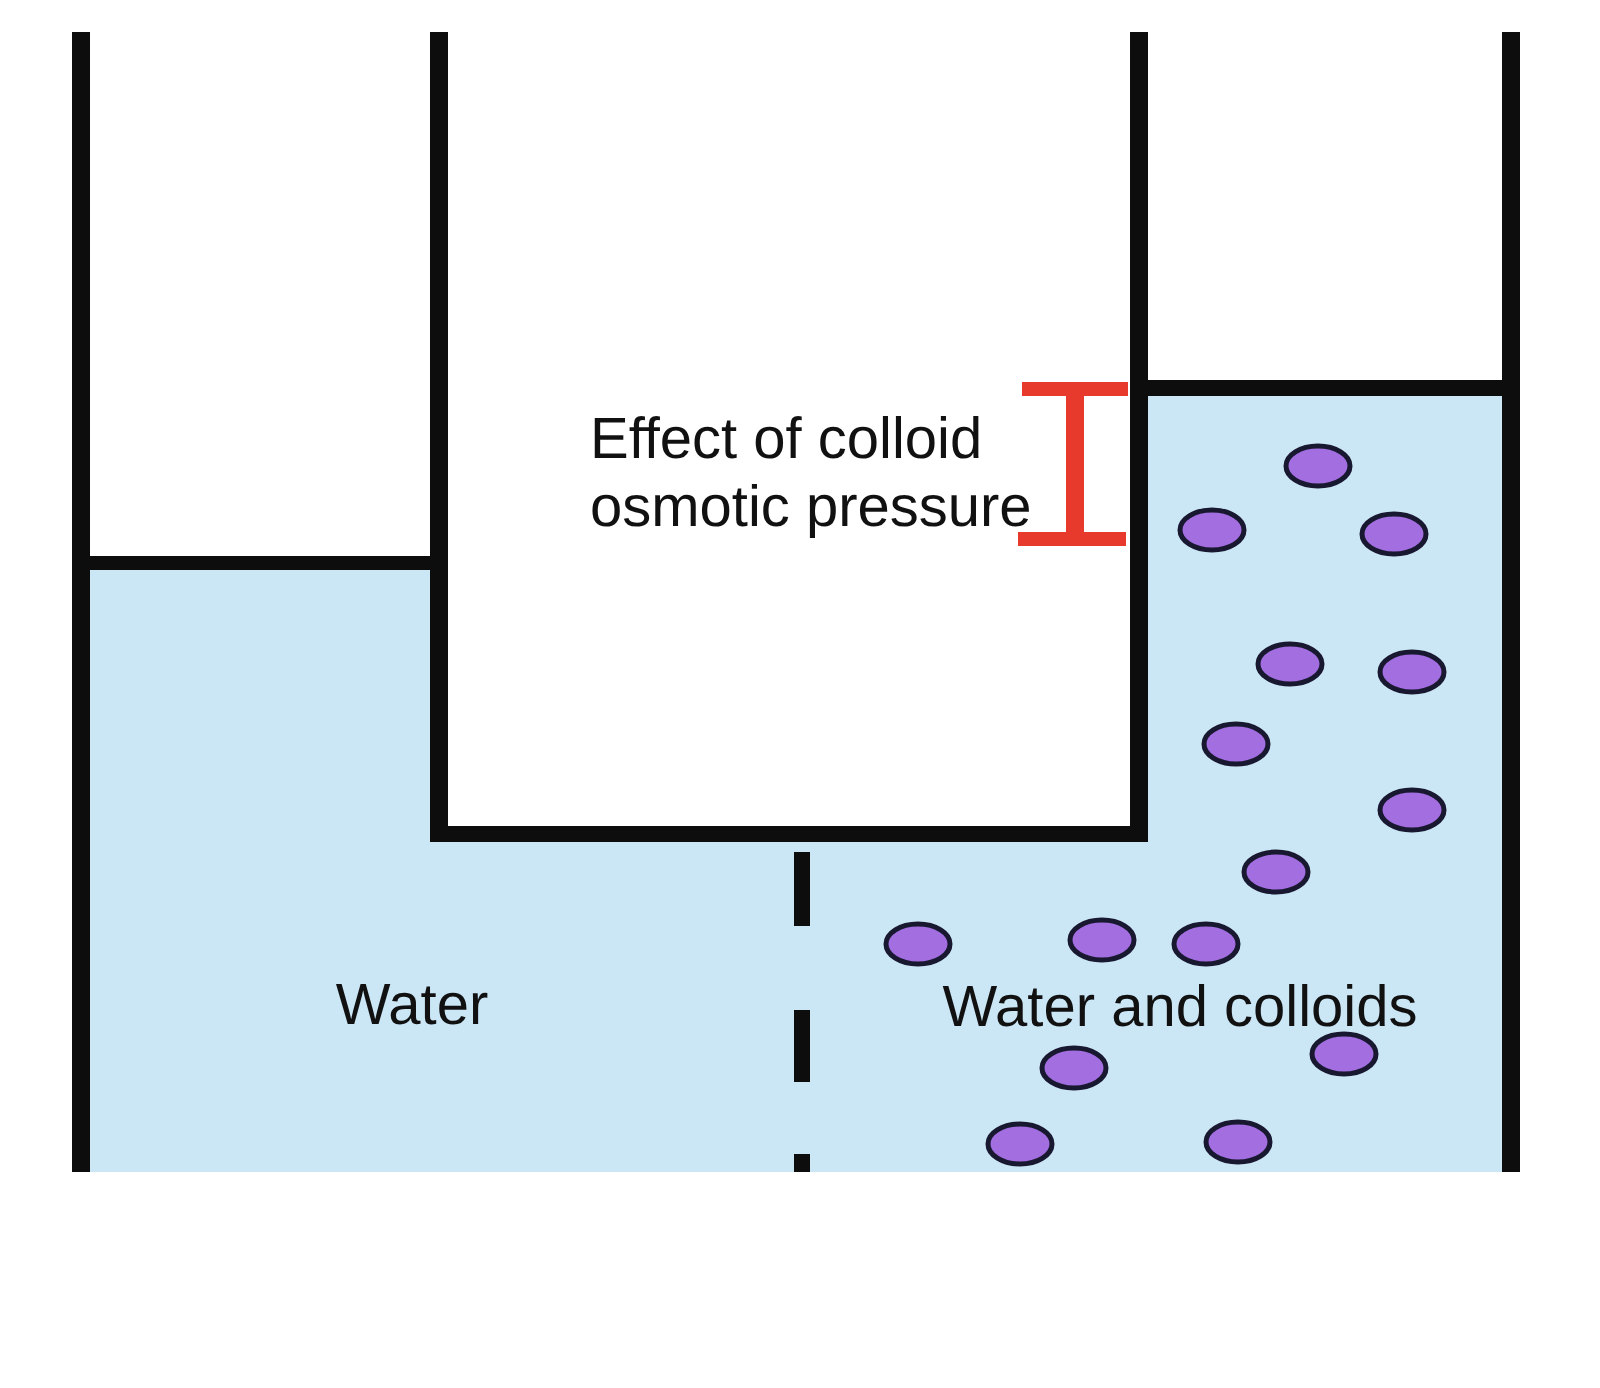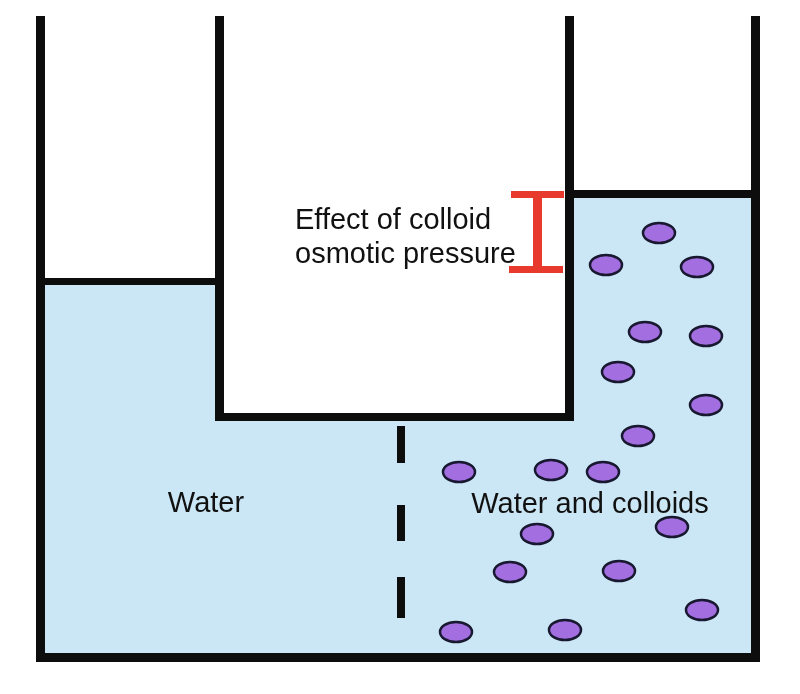--- a/index.html
+++ b/index.html
@@ -6,7 +6,7 @@
   .canvas {
     position: relative;
     width: 800px;
-    height: 694px;
+    height: 586px;
     background: #ffffff;
     overflow: hidden;
   }

